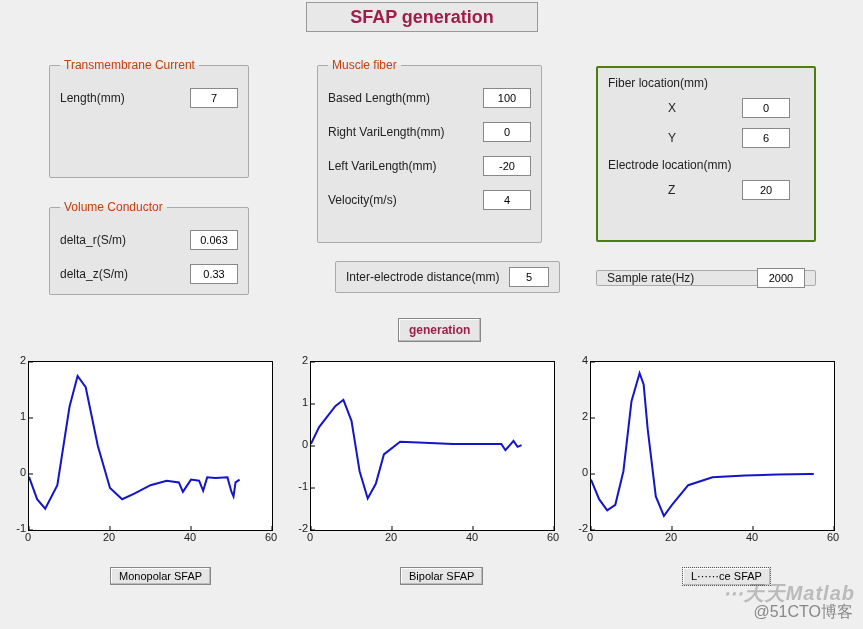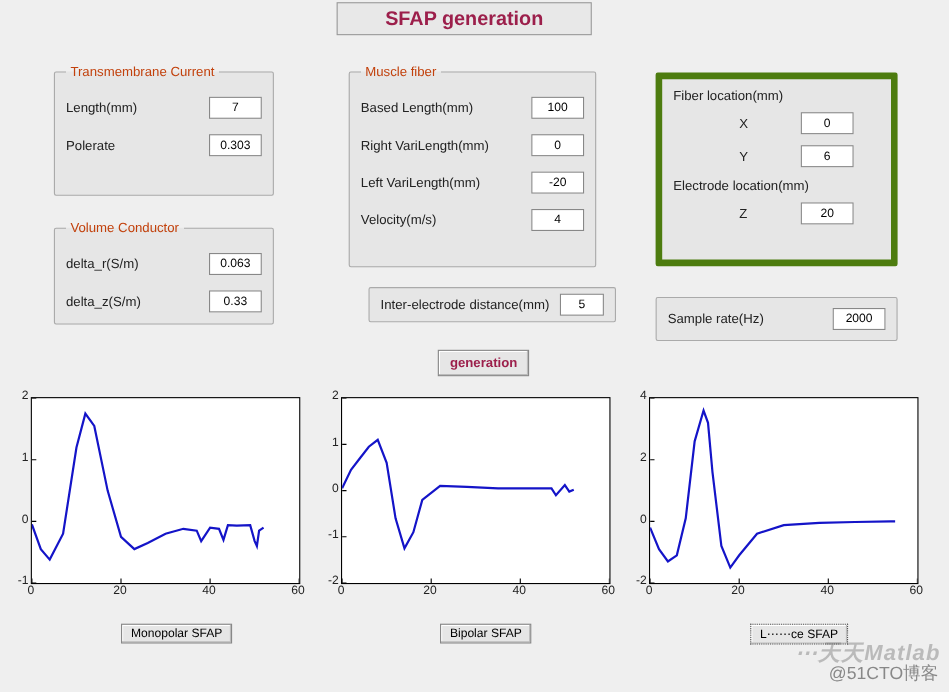--- a/index.html
+++ b/index.html
@@ -68,11 +68,11 @@
 
   .loose-panel {
     position: absolute;
-    border: 6px solid #4d7c0f;
+    border: 2px solid #4d7c0f;
     background: #e6e6e6;
     border-radius: 2px;
     box-sizing: border-box;
-    padding: 8px 10px 4px 10px;
+    padding: 8px 0 4px 10px;
   }
   .loose-panel .hdr {
     font-size: 12px;

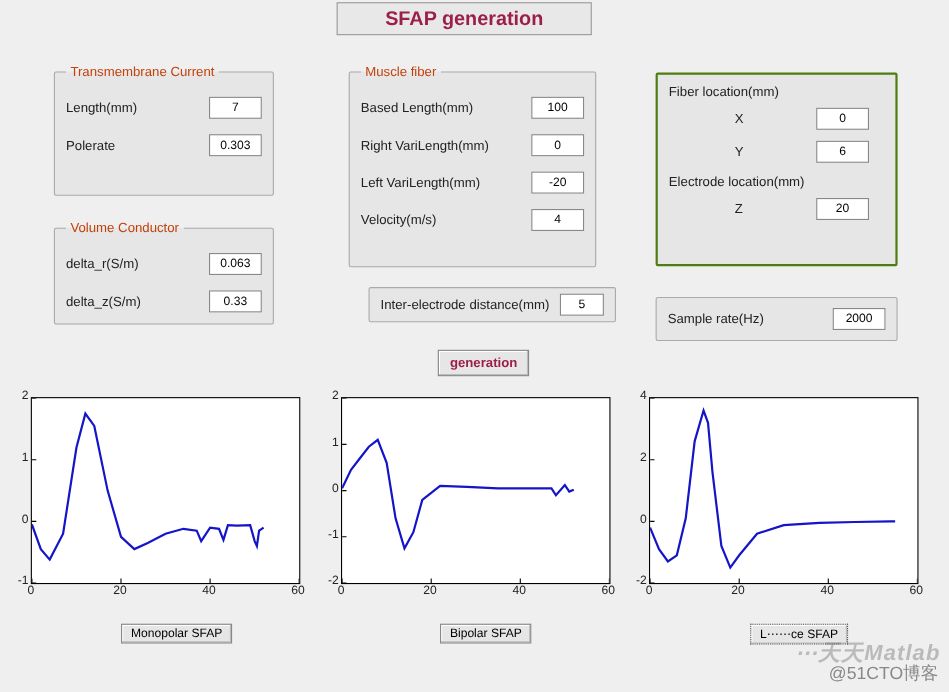--- a/index.html
+++ b/index.html
@@ -149,10 +149,6 @@
   <div class="row">
     <label>Length(mm)</label>
     <input class="inputbox" value="7" style="">
-  </div>
-  <div class="row">
-    <label>Polerate</label>
-    <input class="inputbox" value="0.303" style="">
   </div>
 </fieldset>
 

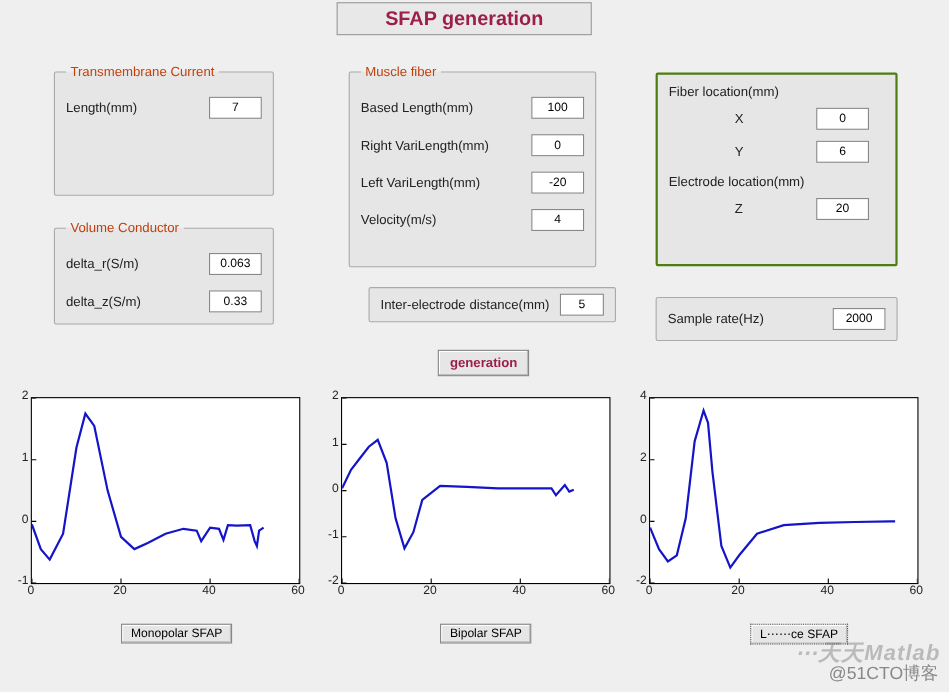--- a/index.html
+++ b/index.html
@@ -206,7 +206,7 @@
   </div>
 </div>
 
-<div class="small-panel" style="left:596px; top:270px; width:220px; height:40px;">
+<div class="small-panel" style="left:596px; top:270px; width:220px; height:16px;">
   <label>Sample rate(Hz)</label>
   <input class="inputbox" value="2000" style="">
 </div>

